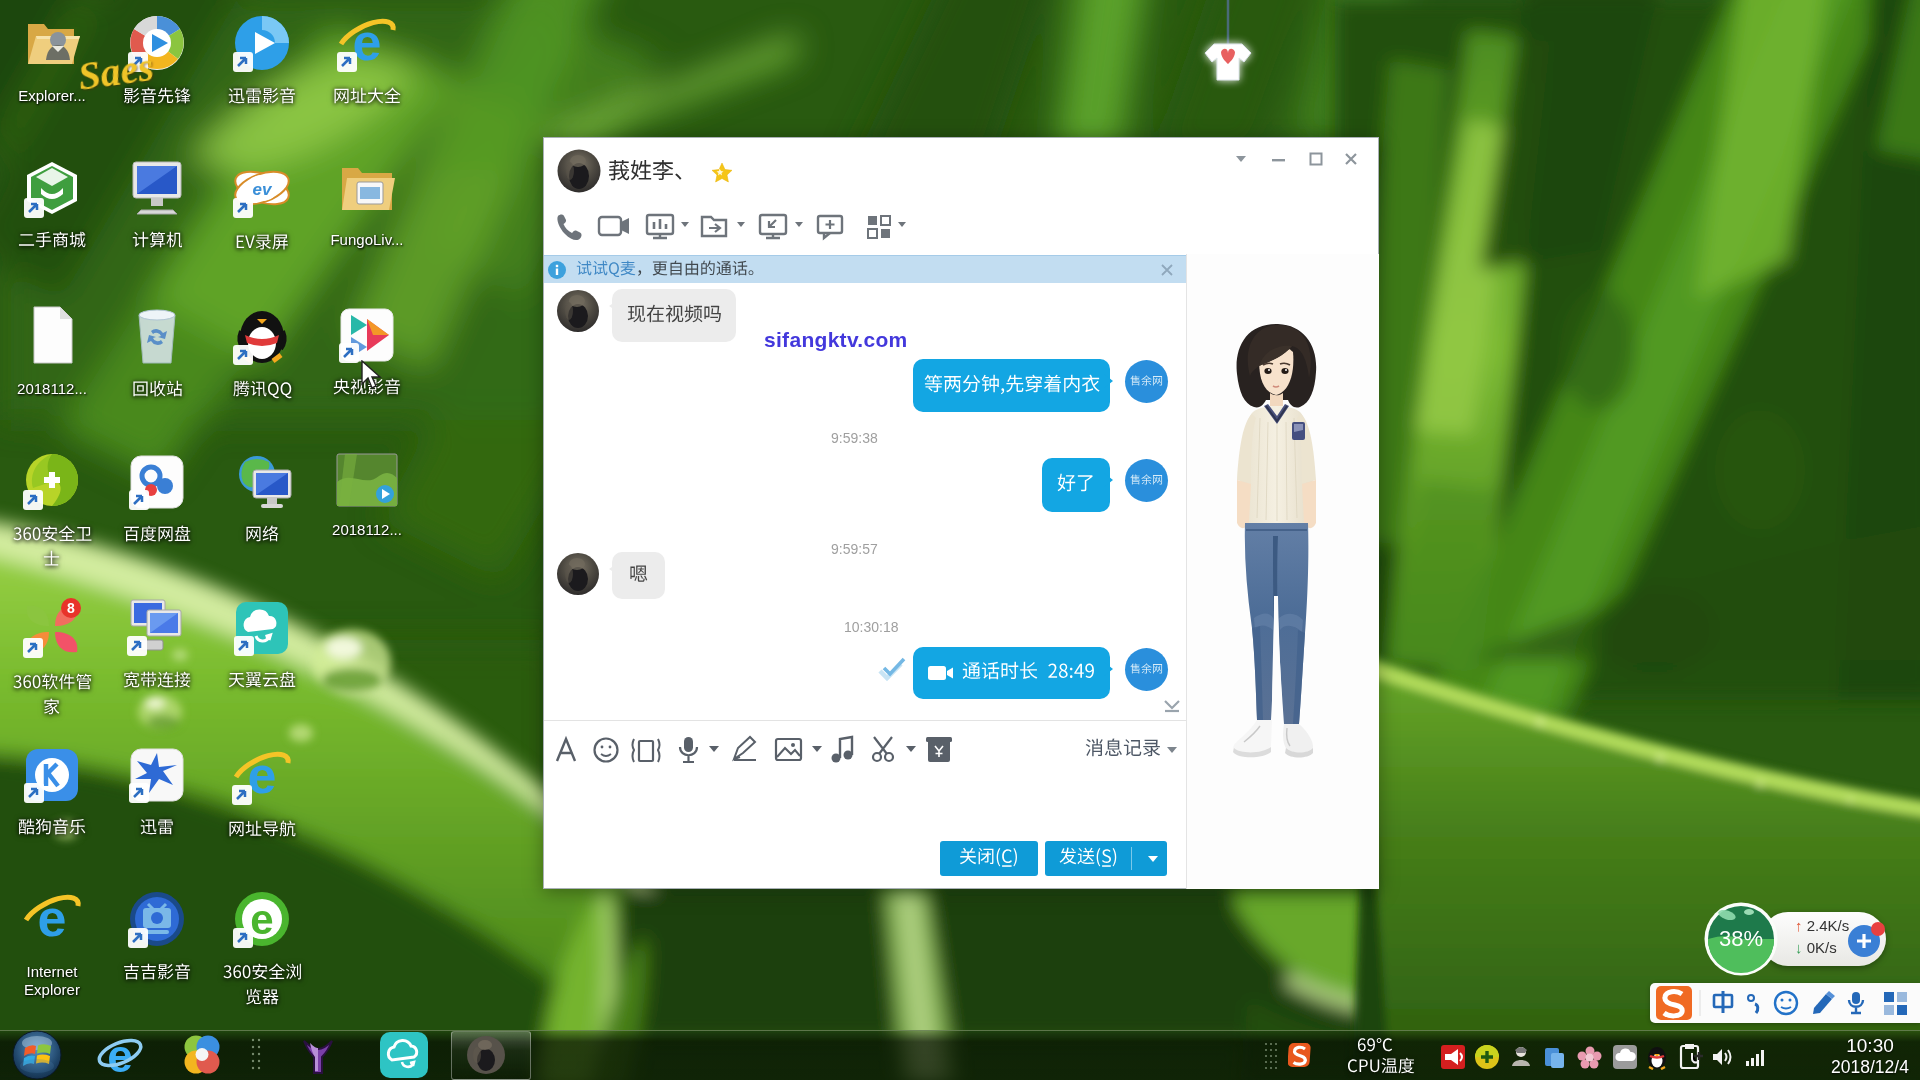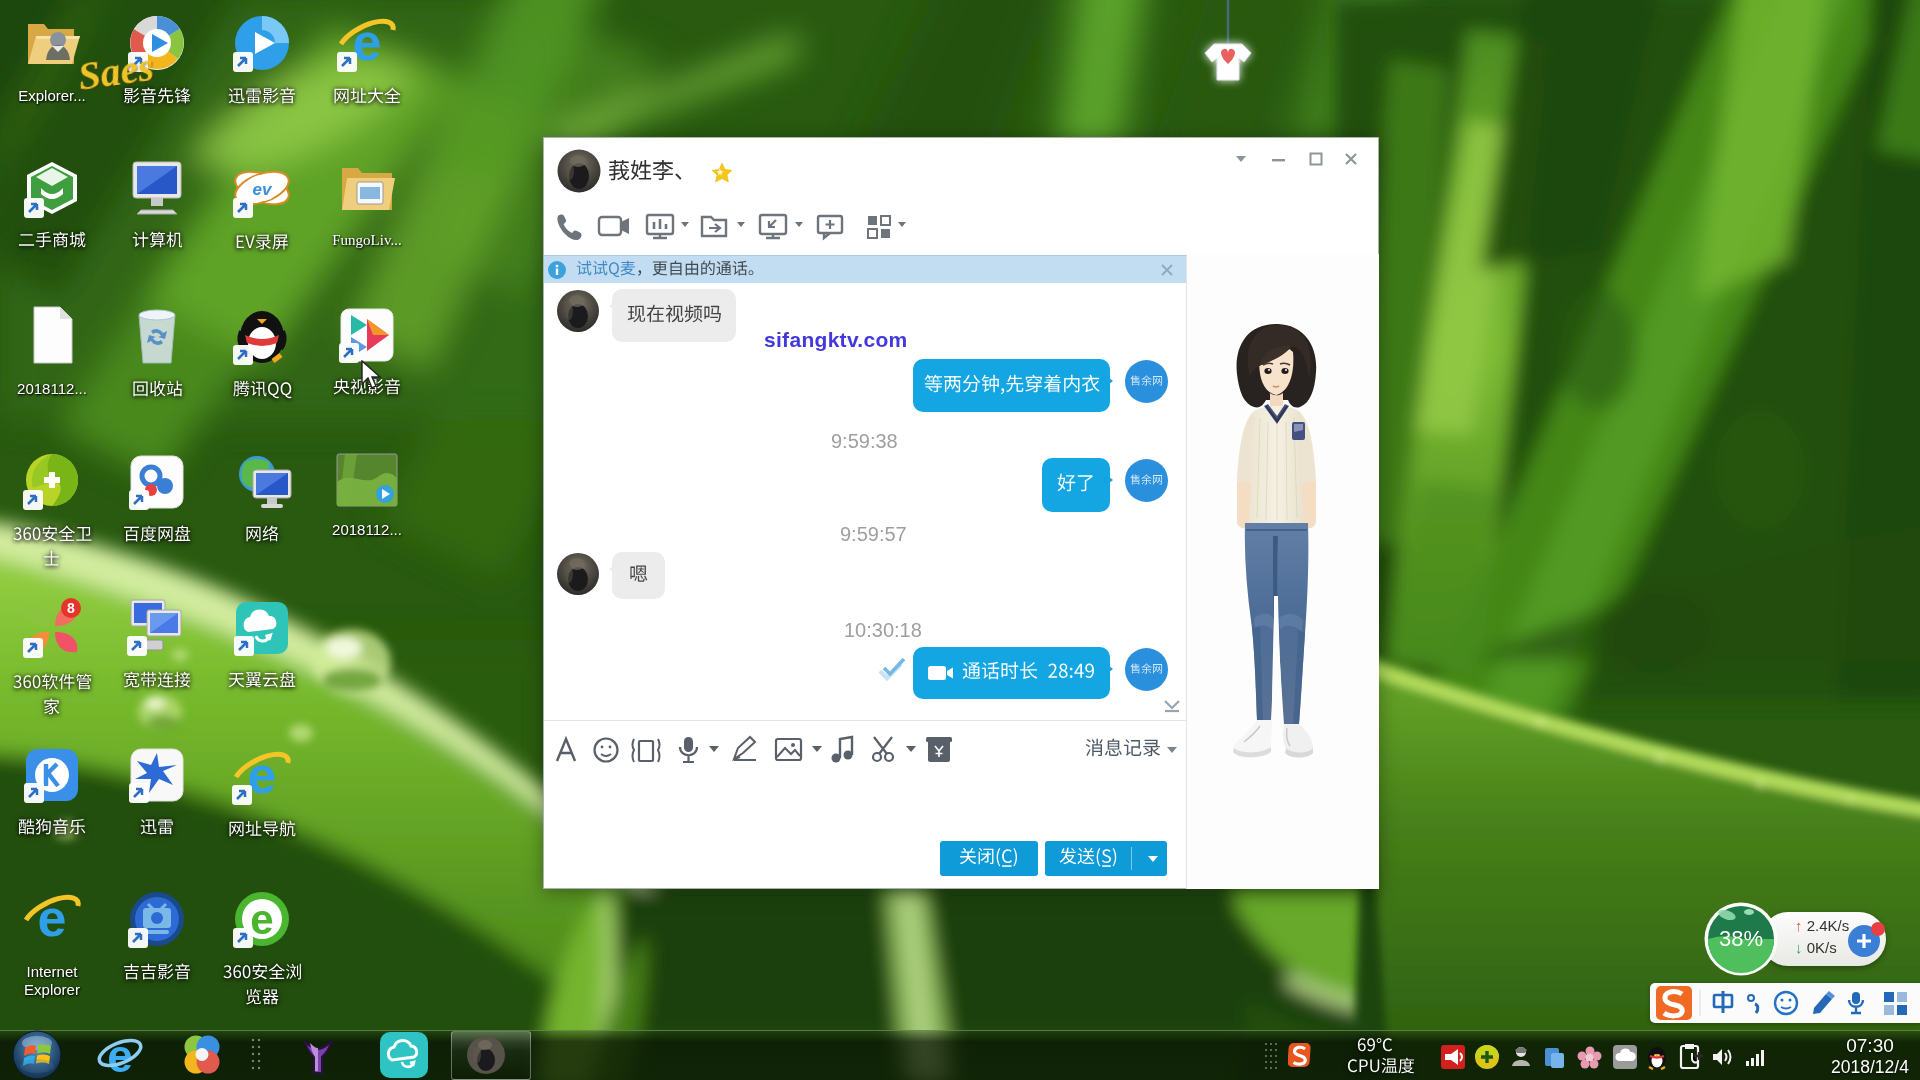--- a/index.html
+++ b/index.html
@@ -644,7 +644,7 @@
         </g>
       </svg></span>
 </div>
-<div class="dicon" style="left:315px;top:158px;font-family:Liberation Serif, serif;">
+<div class="dicon" style="left:315px;top:158px;">
  <svg class="ic" width="60" height="60" viewBox="0 0 60 60">
   <path d="M5,10 L21,10 L25,15 L55,15 L55,52 L5,52 Z" fill="#d8a845"></path>
   <path d="M5,52 L10,20 L58,20 L52,52 Z" fill="#efce7e"></path>

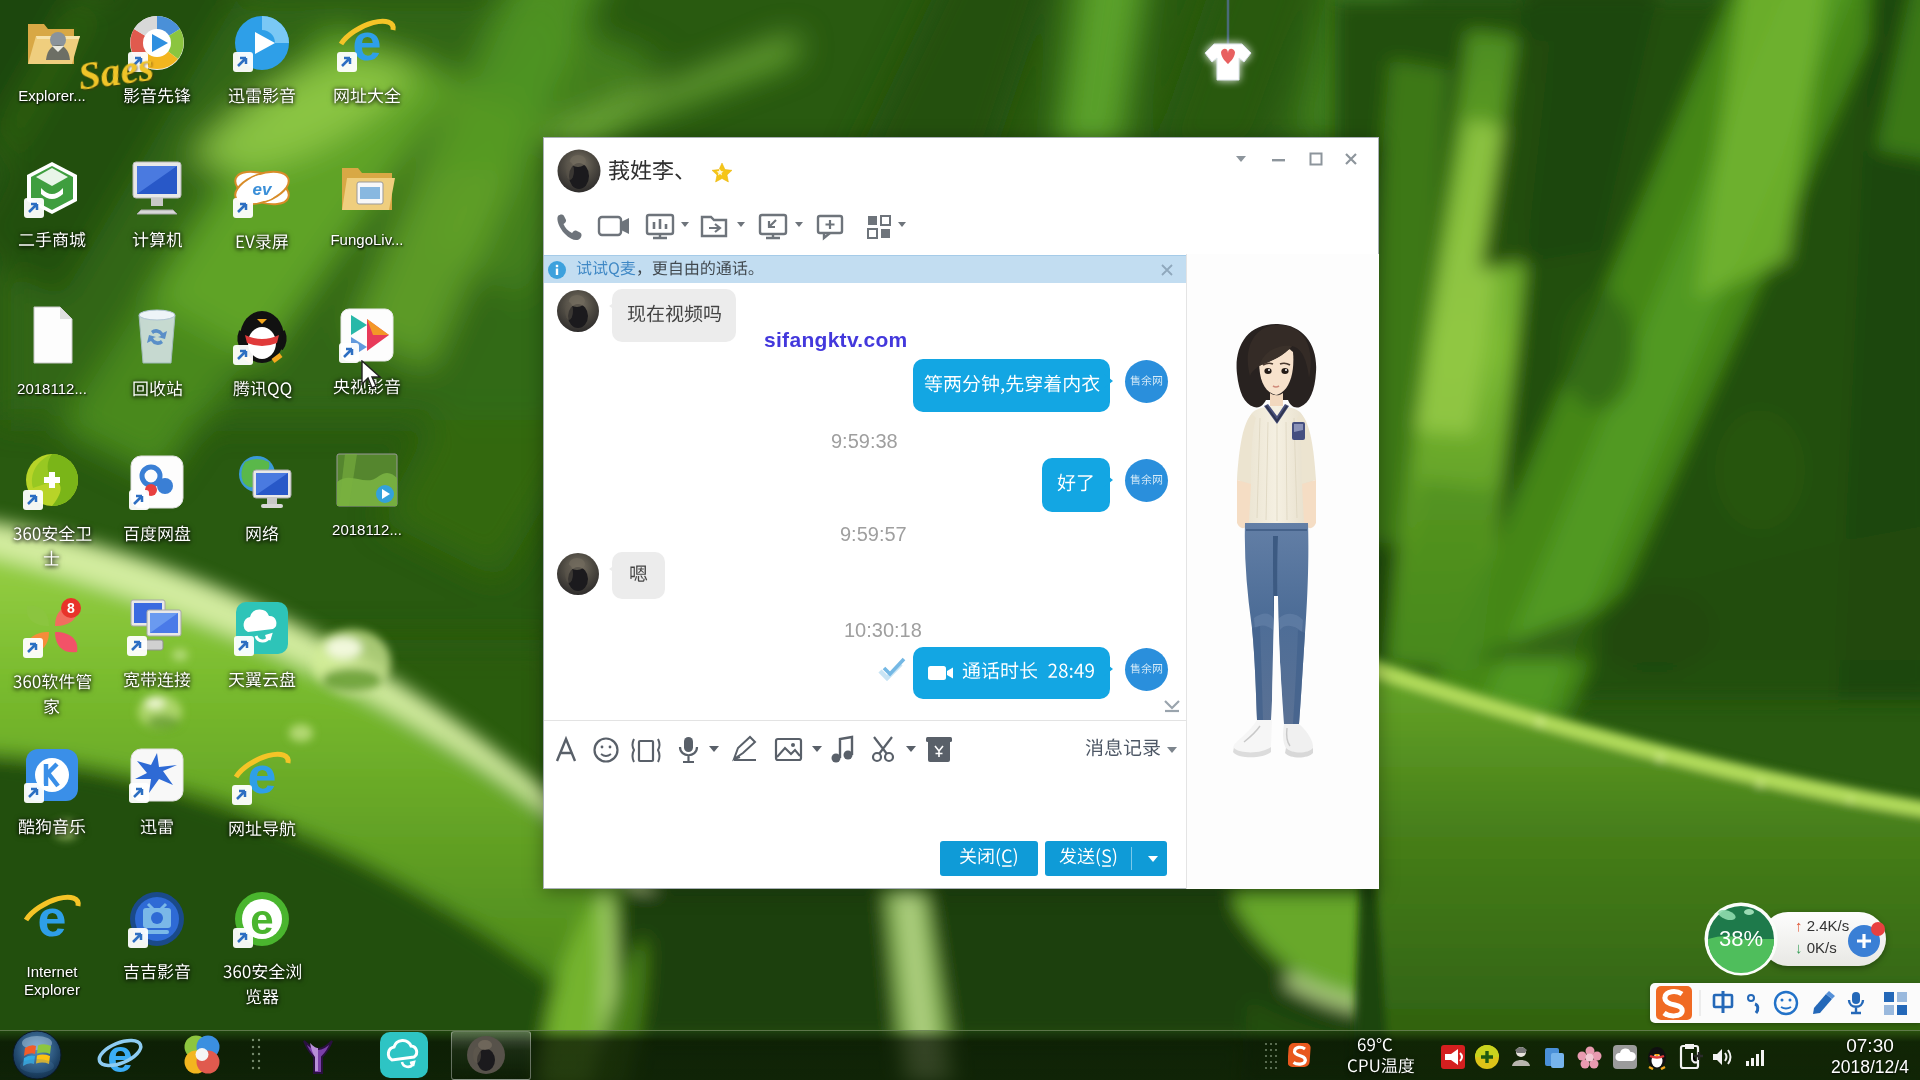--- a/index.html
+++ b/index.html
@@ -16,7 +16,7 @@
 .bubR{position:absolute;background:#13a6e3;border-radius:10px;color:#fff;font-size:19px;display:flex;align-items:center;justify-content:center;}
 .bubR:after{content:"";position:absolute;right:-10px;top:15px;border:7px solid transparent;border-left:9px solid #13a6e3;}
 .avaS{position:absolute;width:43px;height:43px;border-radius:50%;background:#2a8fdc;color:rgba(255,255,255,.85);font-size:11px;display:flex;align-items:center;justify-content:center;}
-.time{position:absolute;color:#9f9f9f;font-size:20px;}
+.time{position:absolute;color:#9f9f9f;font-size:14px;}
 .btn{position:absolute;background:#0f9bd7;border-radius:3px;color:#fff;font-size:18px;text-align:center;line-height:35px;height:35px;}
 #taskbar{position:absolute;left:0;top:1030px;width:1920px;height:50px;background:linear-gradient(rgba(30,55,15,.4),rgba(6,14,3,.72) 22%,rgba(8,18,4,.74));border-top:1px solid rgba(190,225,160,.45);z-index:8;}
 .tb{position:absolute;}

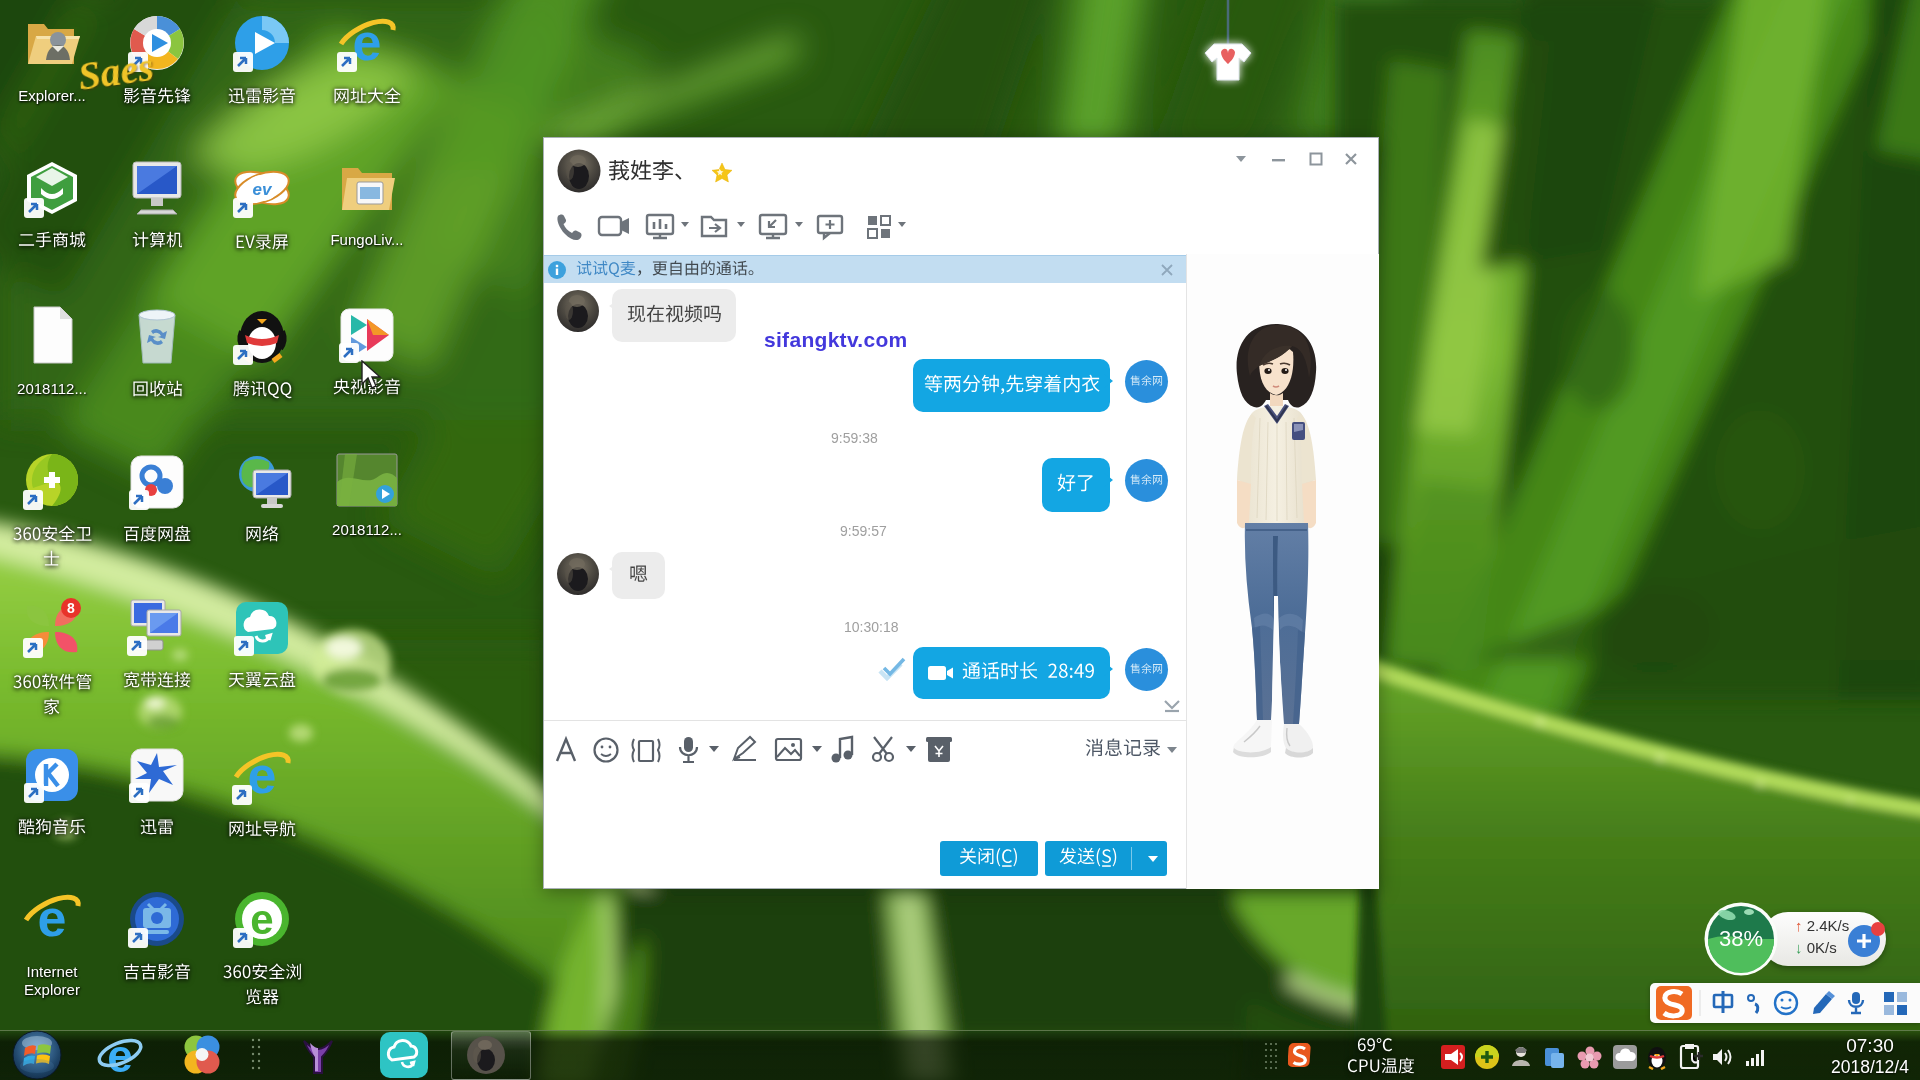--- a/index.html
+++ b/index.html
@@ -856,7 +856,7 @@
         </g>
       </svg>
     </div>
- <div class="time" style="left:287px;top:385px;margin-left:9px;">9:59:57</div>
+ <div class="time" style="left:287px;top:403px;">9:59:57</div>
  <svg class="abs" style="left:13px;top:415px" width="42" height="42">
       <circle cx="21" cy="21" r="21" fill="url(#ava)"></circle>
       <ellipse cx="21" cy="26" rx="10" ry="12" fill="#1b1a1d"></ellipse>

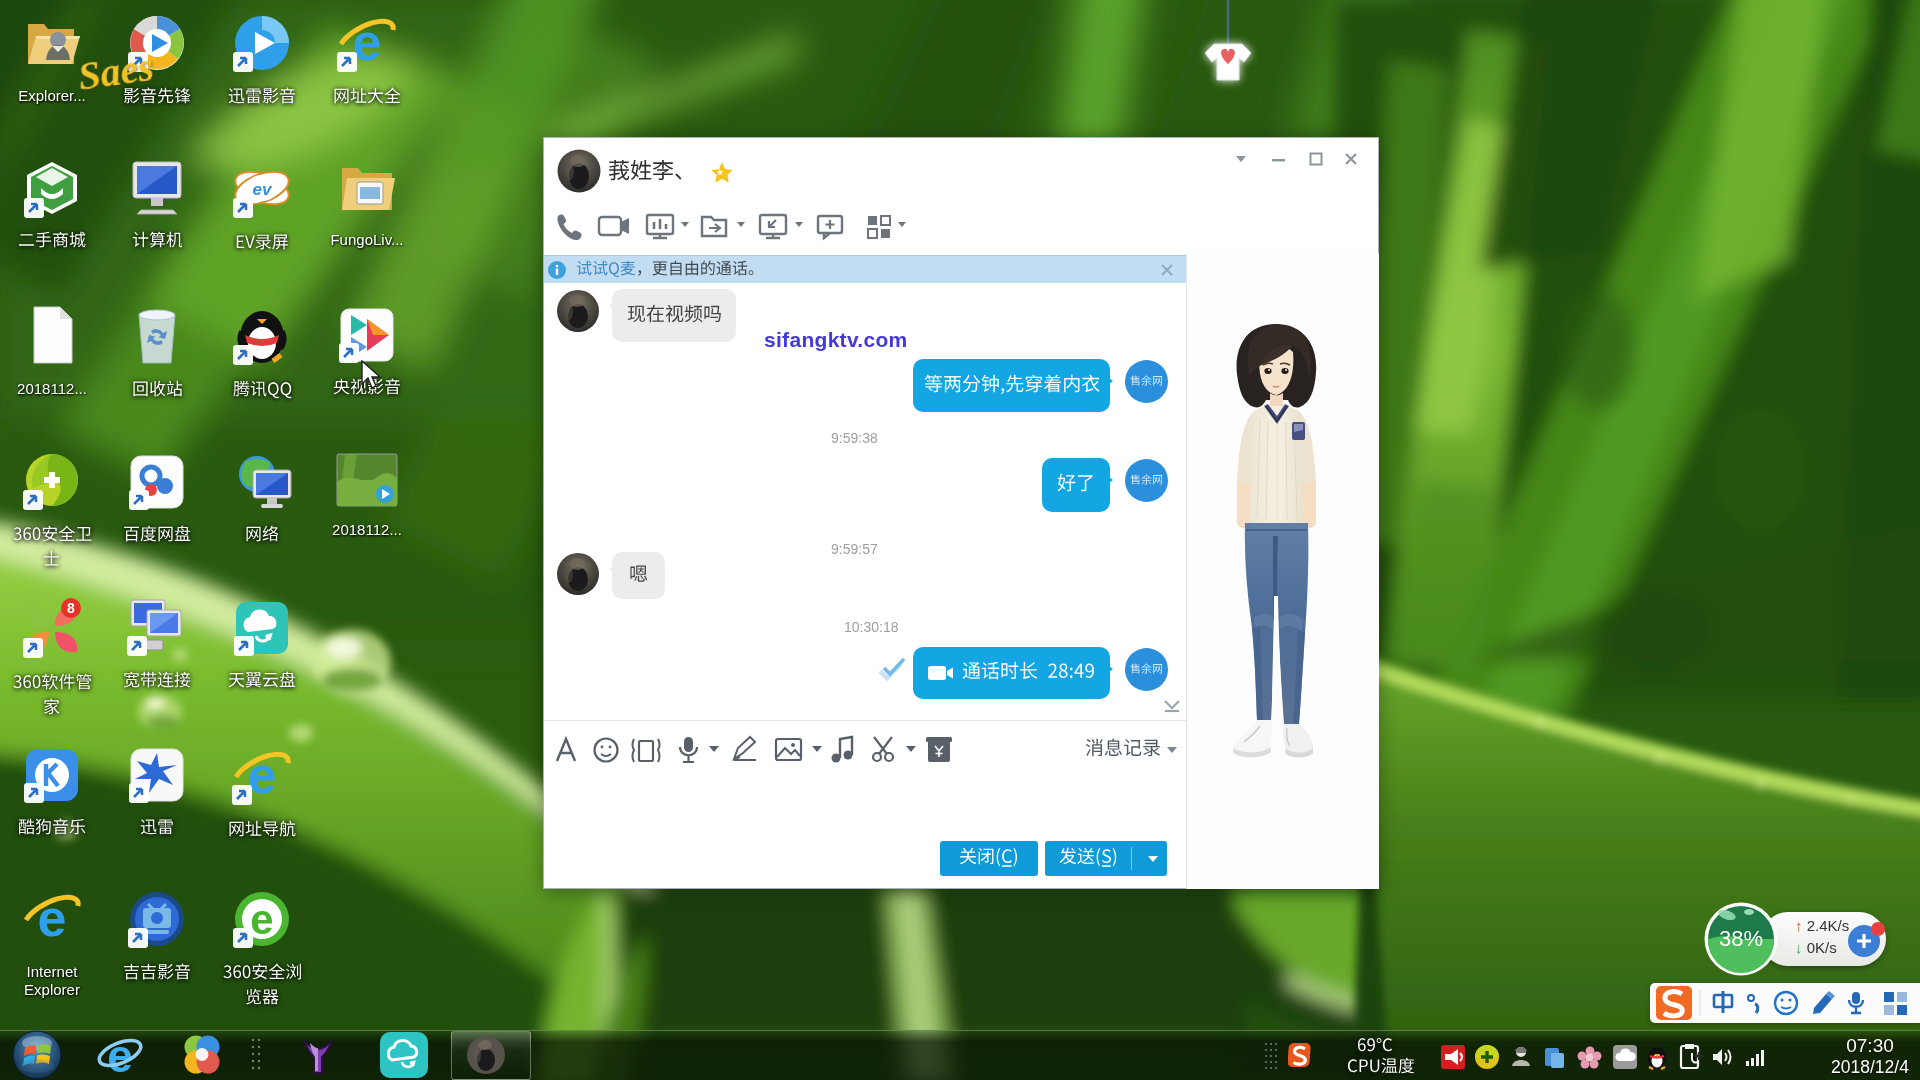--- a/index.html
+++ b/index.html
@@ -1255,7 +1255,7 @@
       <rect x="320" y="6" width="3" height="16"></rect>
  </g>
 </svg>
-<div class="tb" style="left:1824px;top:1035px;width:92px;text-align:center;z-index:9;color:#fff;font-size:19px;text-shadow:0 1px 2px rgba(0,0,0,.8);">07:30</div>
+<div class="tb" style="left:1824px;top:1035px;width:92px;text-align:center;z-index:9;color:#fff;font-size:19px;text-shadow:0 1px 2px rgba(0,0,0,.8);">10:30</div>
 <div class="tb" style="left:1824px;top:1057px;width:92px;text-align:center;z-index:9;color:#fff;font-size:17.5px;text-shadow:0 1px 2px rgba(0,0,0,.8);">2018/12/4</div>
 
 </body></html>

